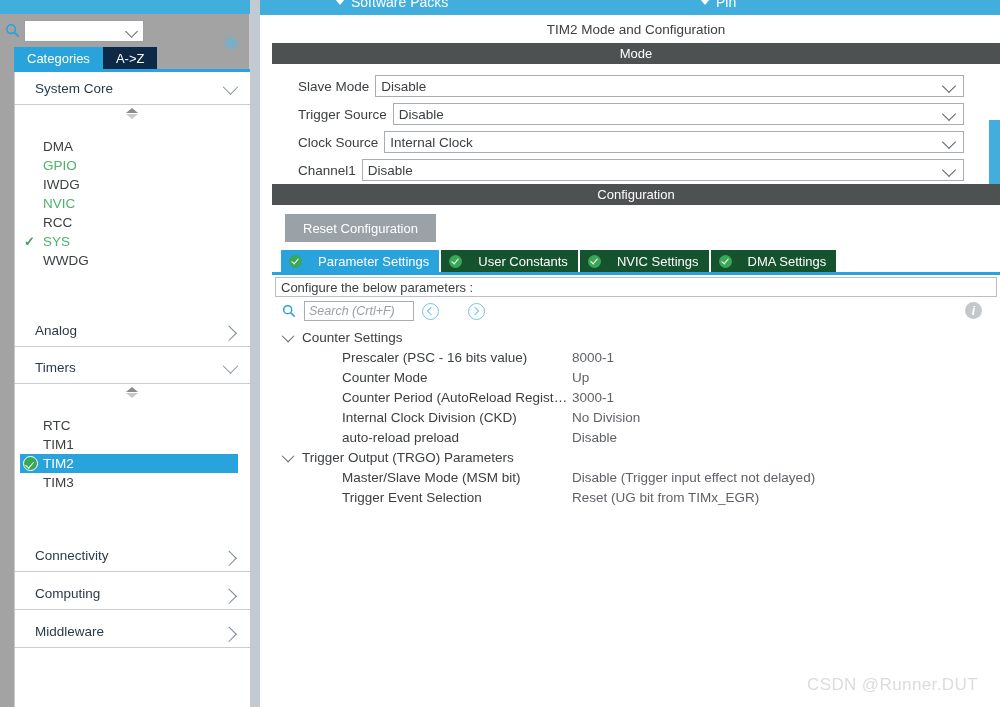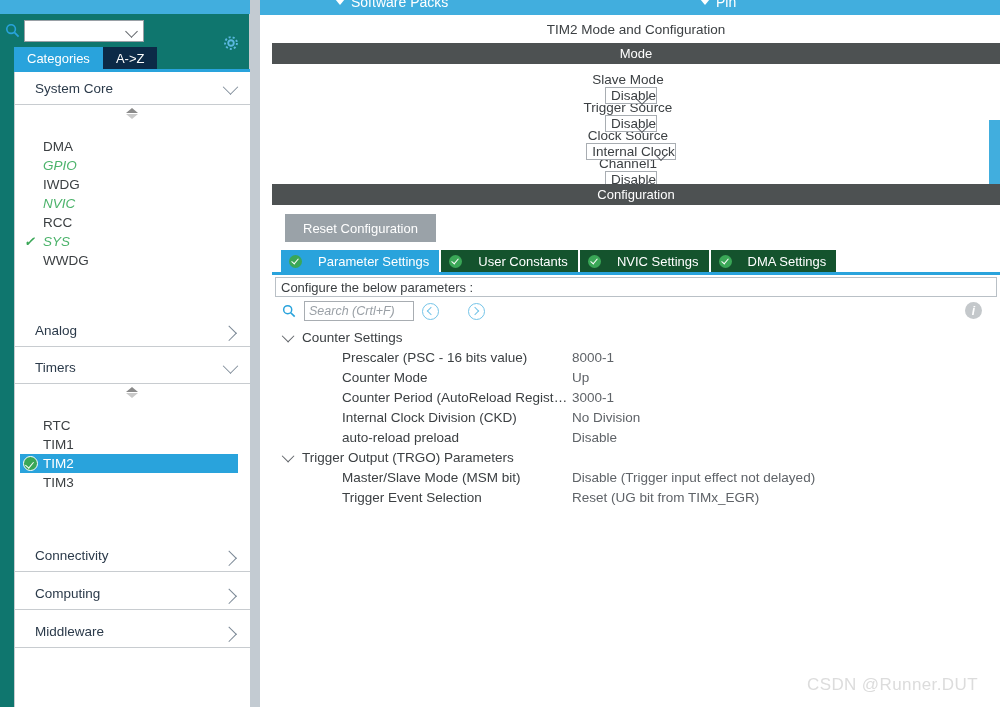--- a/index.html
+++ b/index.html
@@ -33,7 +33,7 @@
   
   .sidebar {
     position: absolute; left: 0; top: 0; width: 250px; height: 707px;
-    background: #0f766e;
+    background: #a3a3a3;
     border-right: 1px solid #c8ccd0;
   }
   .sb-topbar {

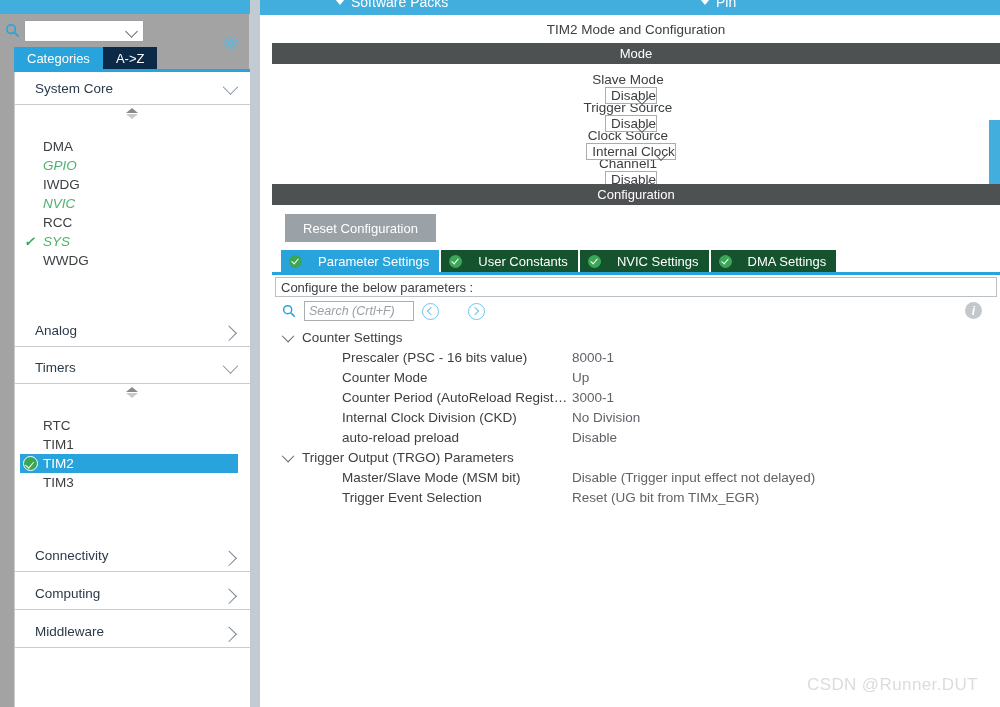--- a/index.html
+++ b/index.html
@@ -161,7 +161,7 @@
   }
   .mode-row {
     height: 28px; display: flex; align-items: center;
-    padding-left: 26px; padding-right: 36px; flex-direction: column;
+    padding-left: 26px; padding-right: 36px;
   }
   .mode-label {
     font-size: 13.5px; color: #3c4043; white-space: nowrap;

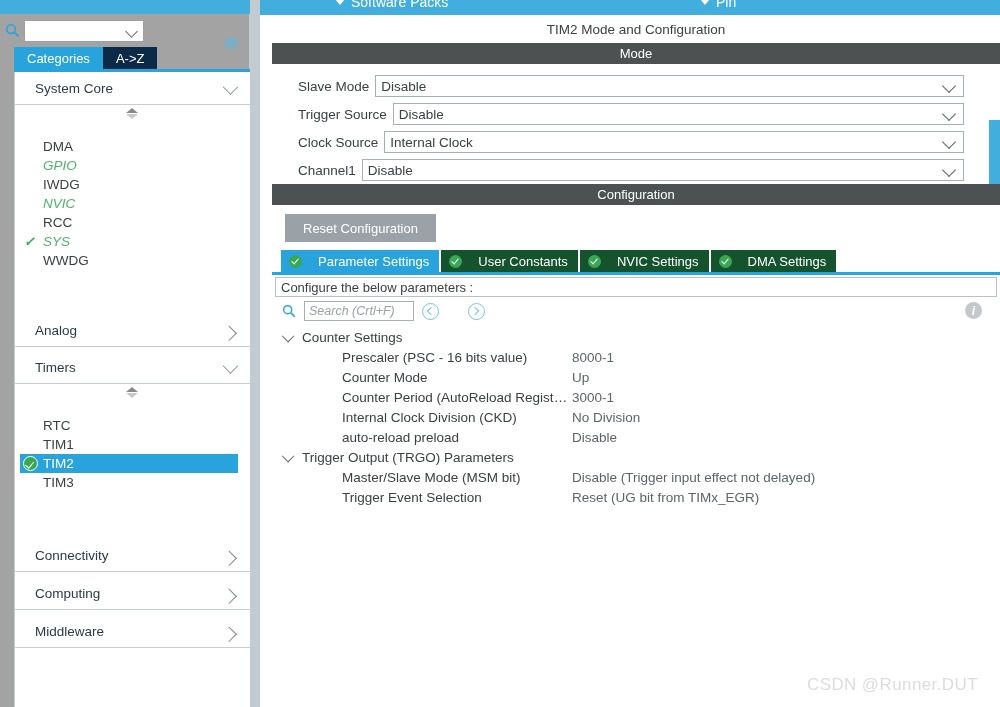--- a/index.html
+++ b/index.html
@@ -117,7 +117,7 @@
     padding-left: 28px; font-size: 13.5px; color: #3c4043;
     position: relative;
   }
-  .peri-item.green { color: #4cb36b; font-style: italic; }
+  .peri-item.green { color: #4cb36b; }
   .peri-item.selected {
     background: #29a3dc; color: #ffffff;
     margin-left: 5px; padding-left: 23px; width: 218px;

